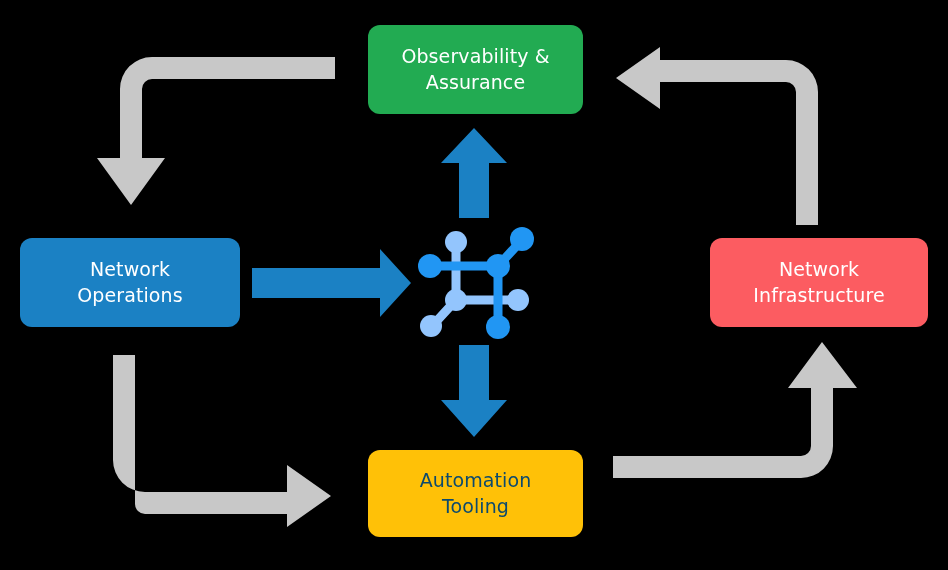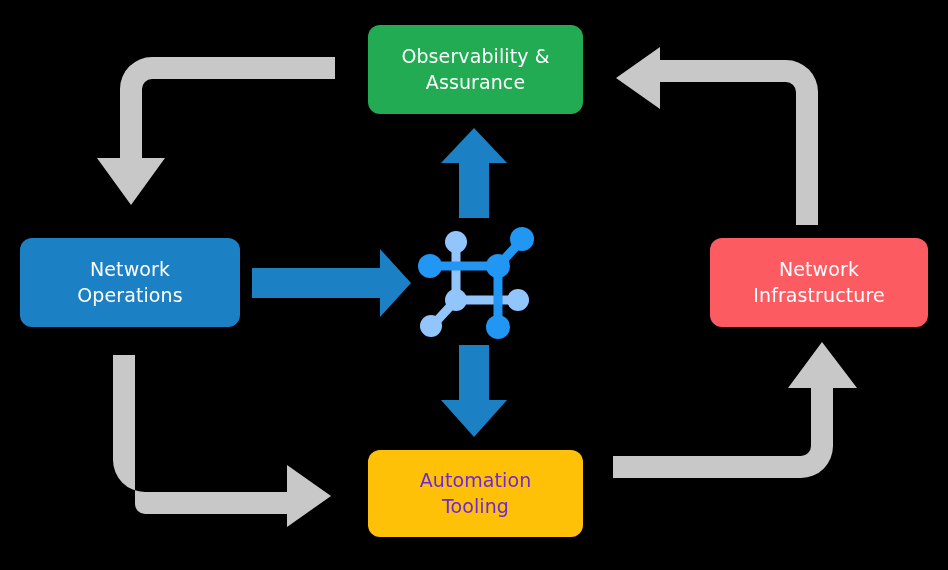--- a/index.html
+++ b/index.html
@@ -164,7 +164,7 @@
 Infrastructure</span>
   </div>
 
-  <div class="node-box" id="box-automation-tooling" style="background: rgb(255, 193, 7); color: #6d28d9;">
+  <div class="node-box" id="box-automation-tooling" style="background: rgb(255, 193, 7); color: #0c4a6e;">
     <span class="box-label">Automation
 Tooling</span>
   </div>

